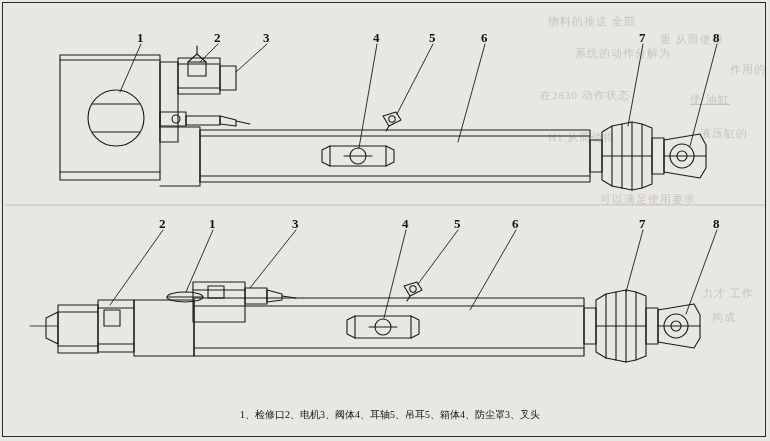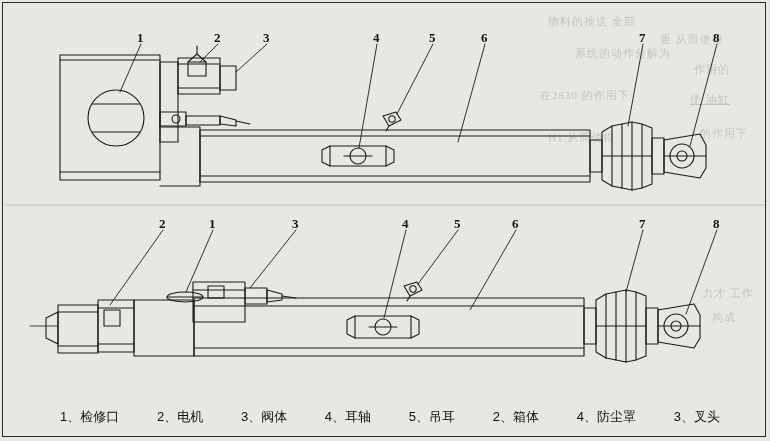--- a/index.html
+++ b/index.html
@@ -60,7 +60,7 @@
   <div class="ghost" style="left:548px;top:14px;">物料的推送 全部</div>
   <div class="ghost" style="left:660px;top:32px;">重 从而使得</div>
   <div class="ghost" style="left:575px;top:46px;">系统的动作分解为</div>
-  <div class="ghost" style="left:694px;top:62px;">作用的</div>
+  <div class="ghost" style="left:730px;top:62px;">作用的</div>
   <div class="ghost" style="left:540px;top:88px;">在2830 的作用下</div>
   <div class="ghost" style="left:690px;top:92px;text-decoration:underline;">使 油缸</div>
   <div class="ghost" style="left:548px;top:130px;">H1 从而使得</div>

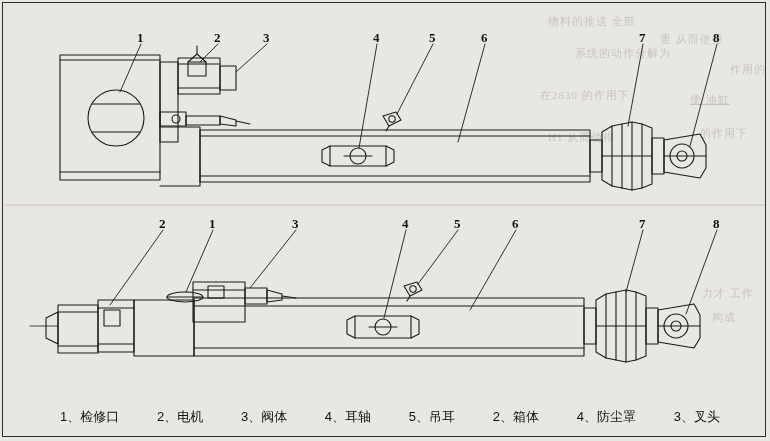--- a/index.html
+++ b/index.html
@@ -61,7 +61,7 @@
   <div class="ghost" style="left:660px;top:32px;">重 从而使得</div>
   <div class="ghost" style="left:575px;top:46px;">系统的动作分解为</div>
   <div class="ghost" style="left:730px;top:62px;">作用的</div>
-  <div class="ghost" style="left:540px;top:88px;">在2830 的作用下</div>
+  <div class="ghost" style="left:540px;top:88px;">在2830 动作状态</div>
   <div class="ghost" style="left:690px;top:92px;text-decoration:underline;">使 油缸</div>
   <div class="ghost" style="left:548px;top:130px;">H1 从而使得</div>
   <div class="ghost" style="left:700px;top:126px;">的作用下</div>

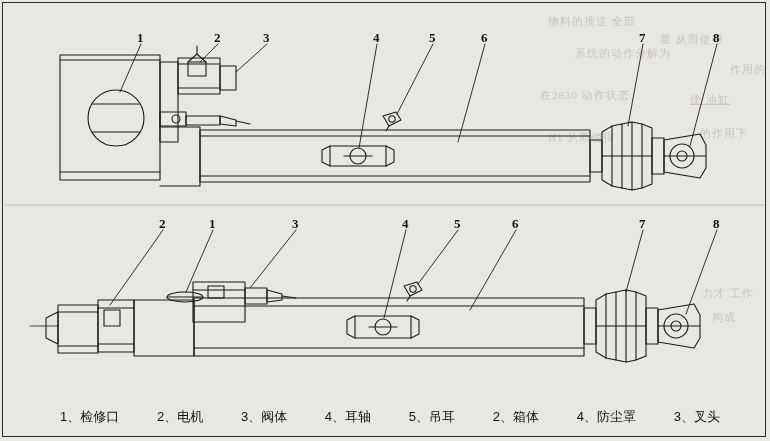--- a/index.html
+++ b/index.html
@@ -64,7 +64,7 @@
   <div class="ghost" style="left:540px;top:88px;">在2830 动作状态</div>
   <div class="ghost" style="left:690px;top:92px;text-decoration:underline;">使 油缸</div>
   <div class="ghost" style="left:548px;top:130px;">H1 从而使得</div>
-  <div class="ghost" style="left:700px;top:126px;">的作用下</div>
+  <div class="ghost" style="left:700px;top:126px;">液压缸的</div>
   <div class="ghost" style="left:702px;top:286px;text-align:right;">力才 工作</div>
   <div class="ghost" style="left:712px;top:310px;">构成</div>
 

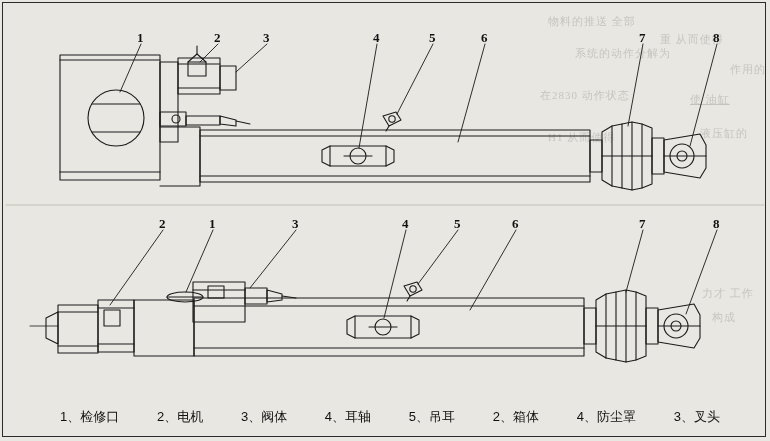--- a/index.html
+++ b/index.html
@@ -65,6 +65,7 @@
   <div class="ghost" style="left:690px;top:92px;text-decoration:underline;">使 油缸</div>
   <div class="ghost" style="left:548px;top:130px;">H1 从而使得</div>
   <div class="ghost" style="left:700px;top:126px;">液压缸的</div>
+  <div class="ghost" style="left:600px;top:192px;">可以满足使用要求</div>
   <div class="ghost" style="left:702px;top:286px;text-align:right;">力才 工作</div>
   <div class="ghost" style="left:712px;top:310px;">构成</div>
 

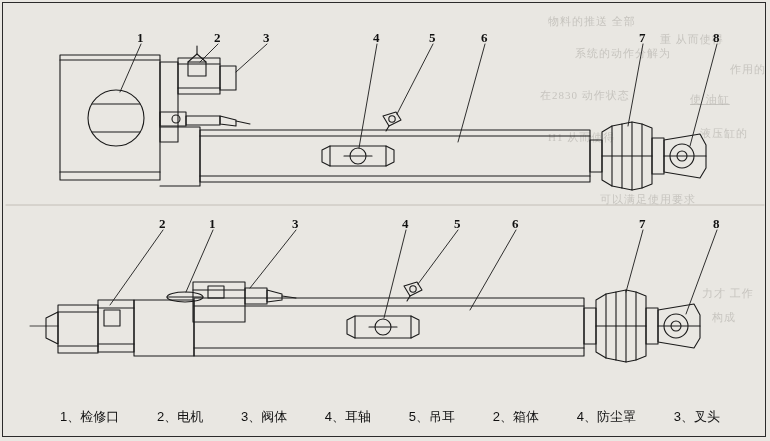--- a/index.html
+++ b/index.html
@@ -34,10 +34,10 @@
     left:60px;top:408px;
     width:660px;
     display:flex;
-    justify-content:space-between;
-    font-size:13px;
+    justify-content:center;
+    font-size:10px;
     color:#111;
-    font-family:Liberation Sans, sans-serif;
+    font-family:Liberation Serif, serif;
   }
   .legend span{white-space:nowrap;}
   .ghost{

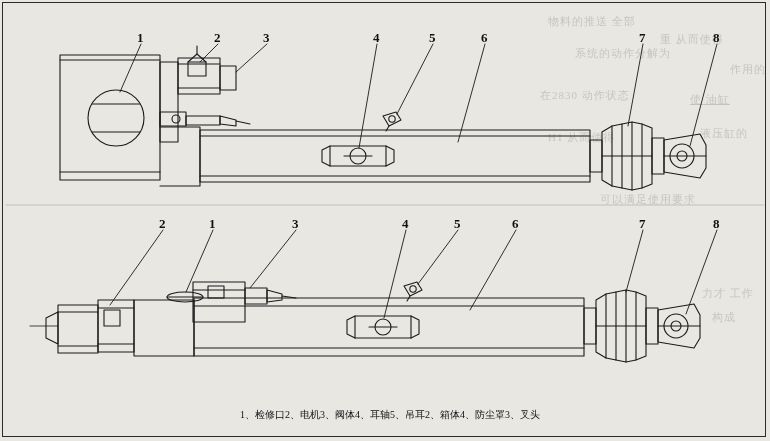--- a/index.html
+++ b/index.html
@@ -230,7 +230,7 @@
     <span>3、阀体</span>
     <span>4、耳轴</span>
     <span>5、吊耳</span>
-    <span>2、箱体</span>
+    <span>5、箱体</span>
     <span>4、防尘罩</span>
     <span>3、叉头</span>
   </div>

